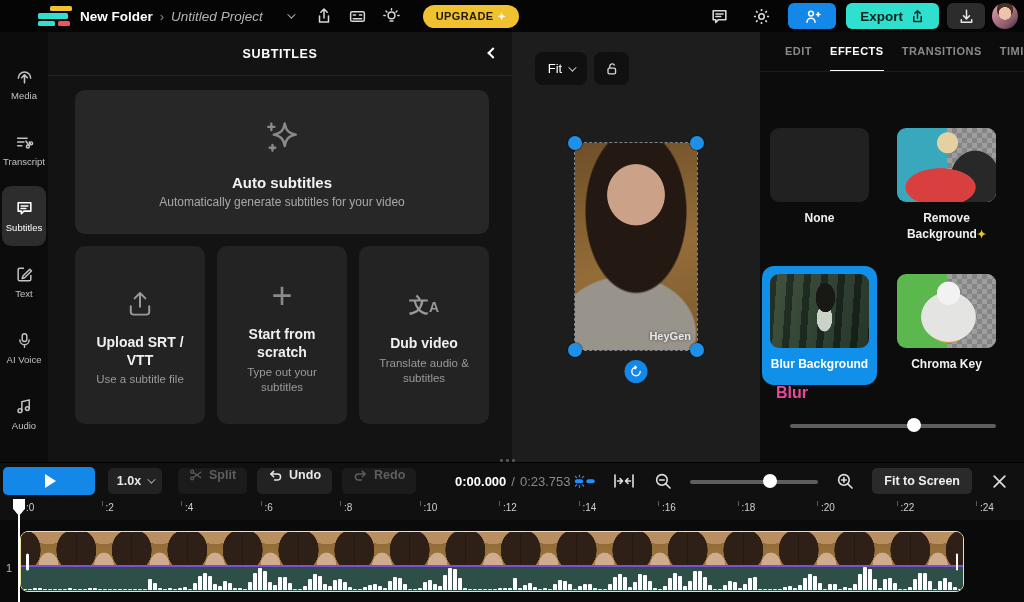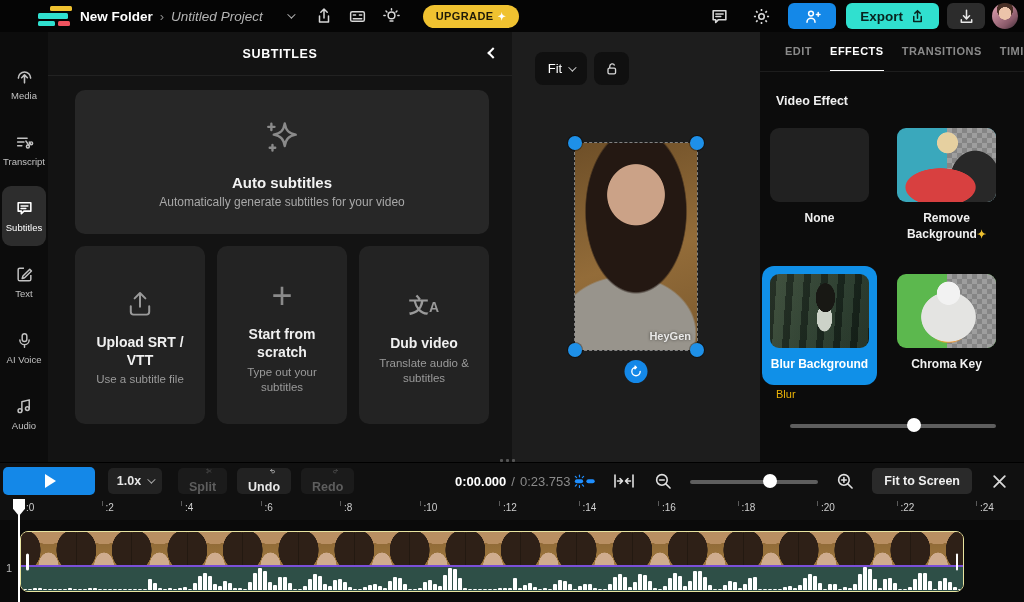--- a/index.html
+++ b/index.html
@@ -374,7 +374,6 @@
       <span class="fx-tab">TRANSITIONS</span>
       <span class="fx-tab">TIMING</span>
     </div>
-    <div class="fx-section-title">Video Effect</div>
     <div class="fx-grid">
       <div class="fx-cell">
         <div class="fx-thumb"></div>

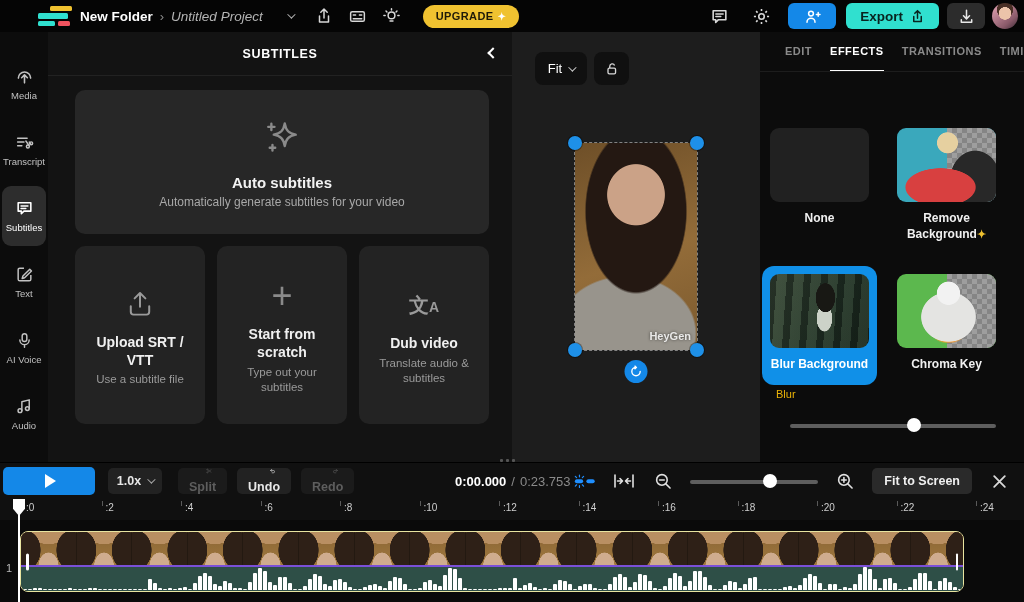--- a/index.html
+++ b/index.html
@@ -110,7 +110,7 @@
       repeating-linear-gradient(94deg,rgba(6,12,8,.45) 0 7px,rgba(70,90,66,.22) 7px 17px),
       linear-gradient(110deg,#41503f,#293a2e 60%,#1e2b22);}
   .blur-row{position:absolute;left:16px;top:352px;width:232px;}
-  .blur-row .lbl{font-size:11px;font-weight:normal;color:#eab308;}
+  .blur-row .lbl{font-size:16px;font-weight:bold;color:#ec4899;}
   .fx-slider{position:absolute;left:30px;top:386px;width:206px;height:14px;cursor:pointer;}
   .slider-track{position:absolute;left:0;right:0;top:6px;height:3.5px;border-radius:2px;background:#5e5e5e;}
   .slider-thumb{position:absolute;top:0;width:14px;height:14px;border-radius:50%;background:#fff;transform:translateX(-50%);cursor:pointer;}

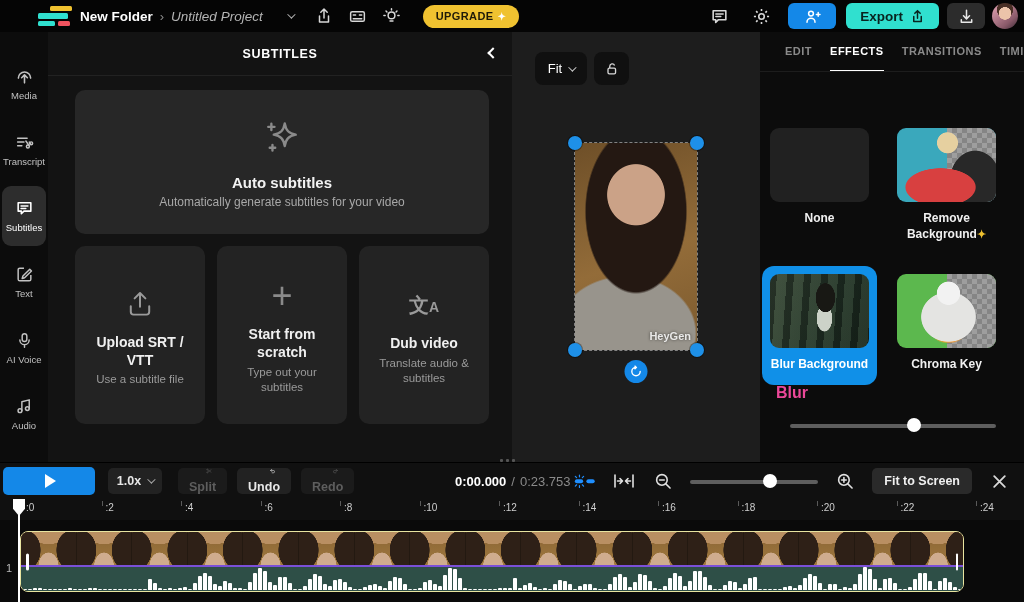--- a/index.html
+++ b/index.html
@@ -121,7 +121,7 @@
   .play-tri{width:0;height:0;border-left:11px solid #fff;border-top:7px solid transparent;border-bottom:7px solid transparent;margin-left:2px;}
   .speed-btn{margin-left:13px;width:54px;height:26px;border-radius:5px;background:#222;display:flex;align-items:center;justify-content:center;gap:6px;font-size:12.5px;font-weight:bold;color:#e8e8e8;cursor:pointer;}
   .speed-btn .chev{border-color:#aaa;}
-  .t-btn{height:26px;border-radius:5px;background:#222;display:flex;align-items:flex-end;justify-content:center;gap:6px;font-size:12.5px;font-weight:bold;padding:0 11px;cursor:pointer;color:#e8e8e8;flex-direction:column;}
+  .t-btn{height:26px;border-radius:5px;background:#222;display:flex;align-items:flex-start;justify-content:center;gap:6px;font-size:12.5px;font-weight:bold;padding:0 11px;cursor:pointer;color:#e8e8e8;}
   .t-btn.disabled{color:#5e5e5e;background:#1b1b1b;cursor:default;}
   .ml16{margin-left:16px;} .ml10{margin-left:10px;}
   .timecode{position:absolute;left:455px;top:0;height:36px;display:flex;align-items:center;gap:5px;font-size:13px;}

